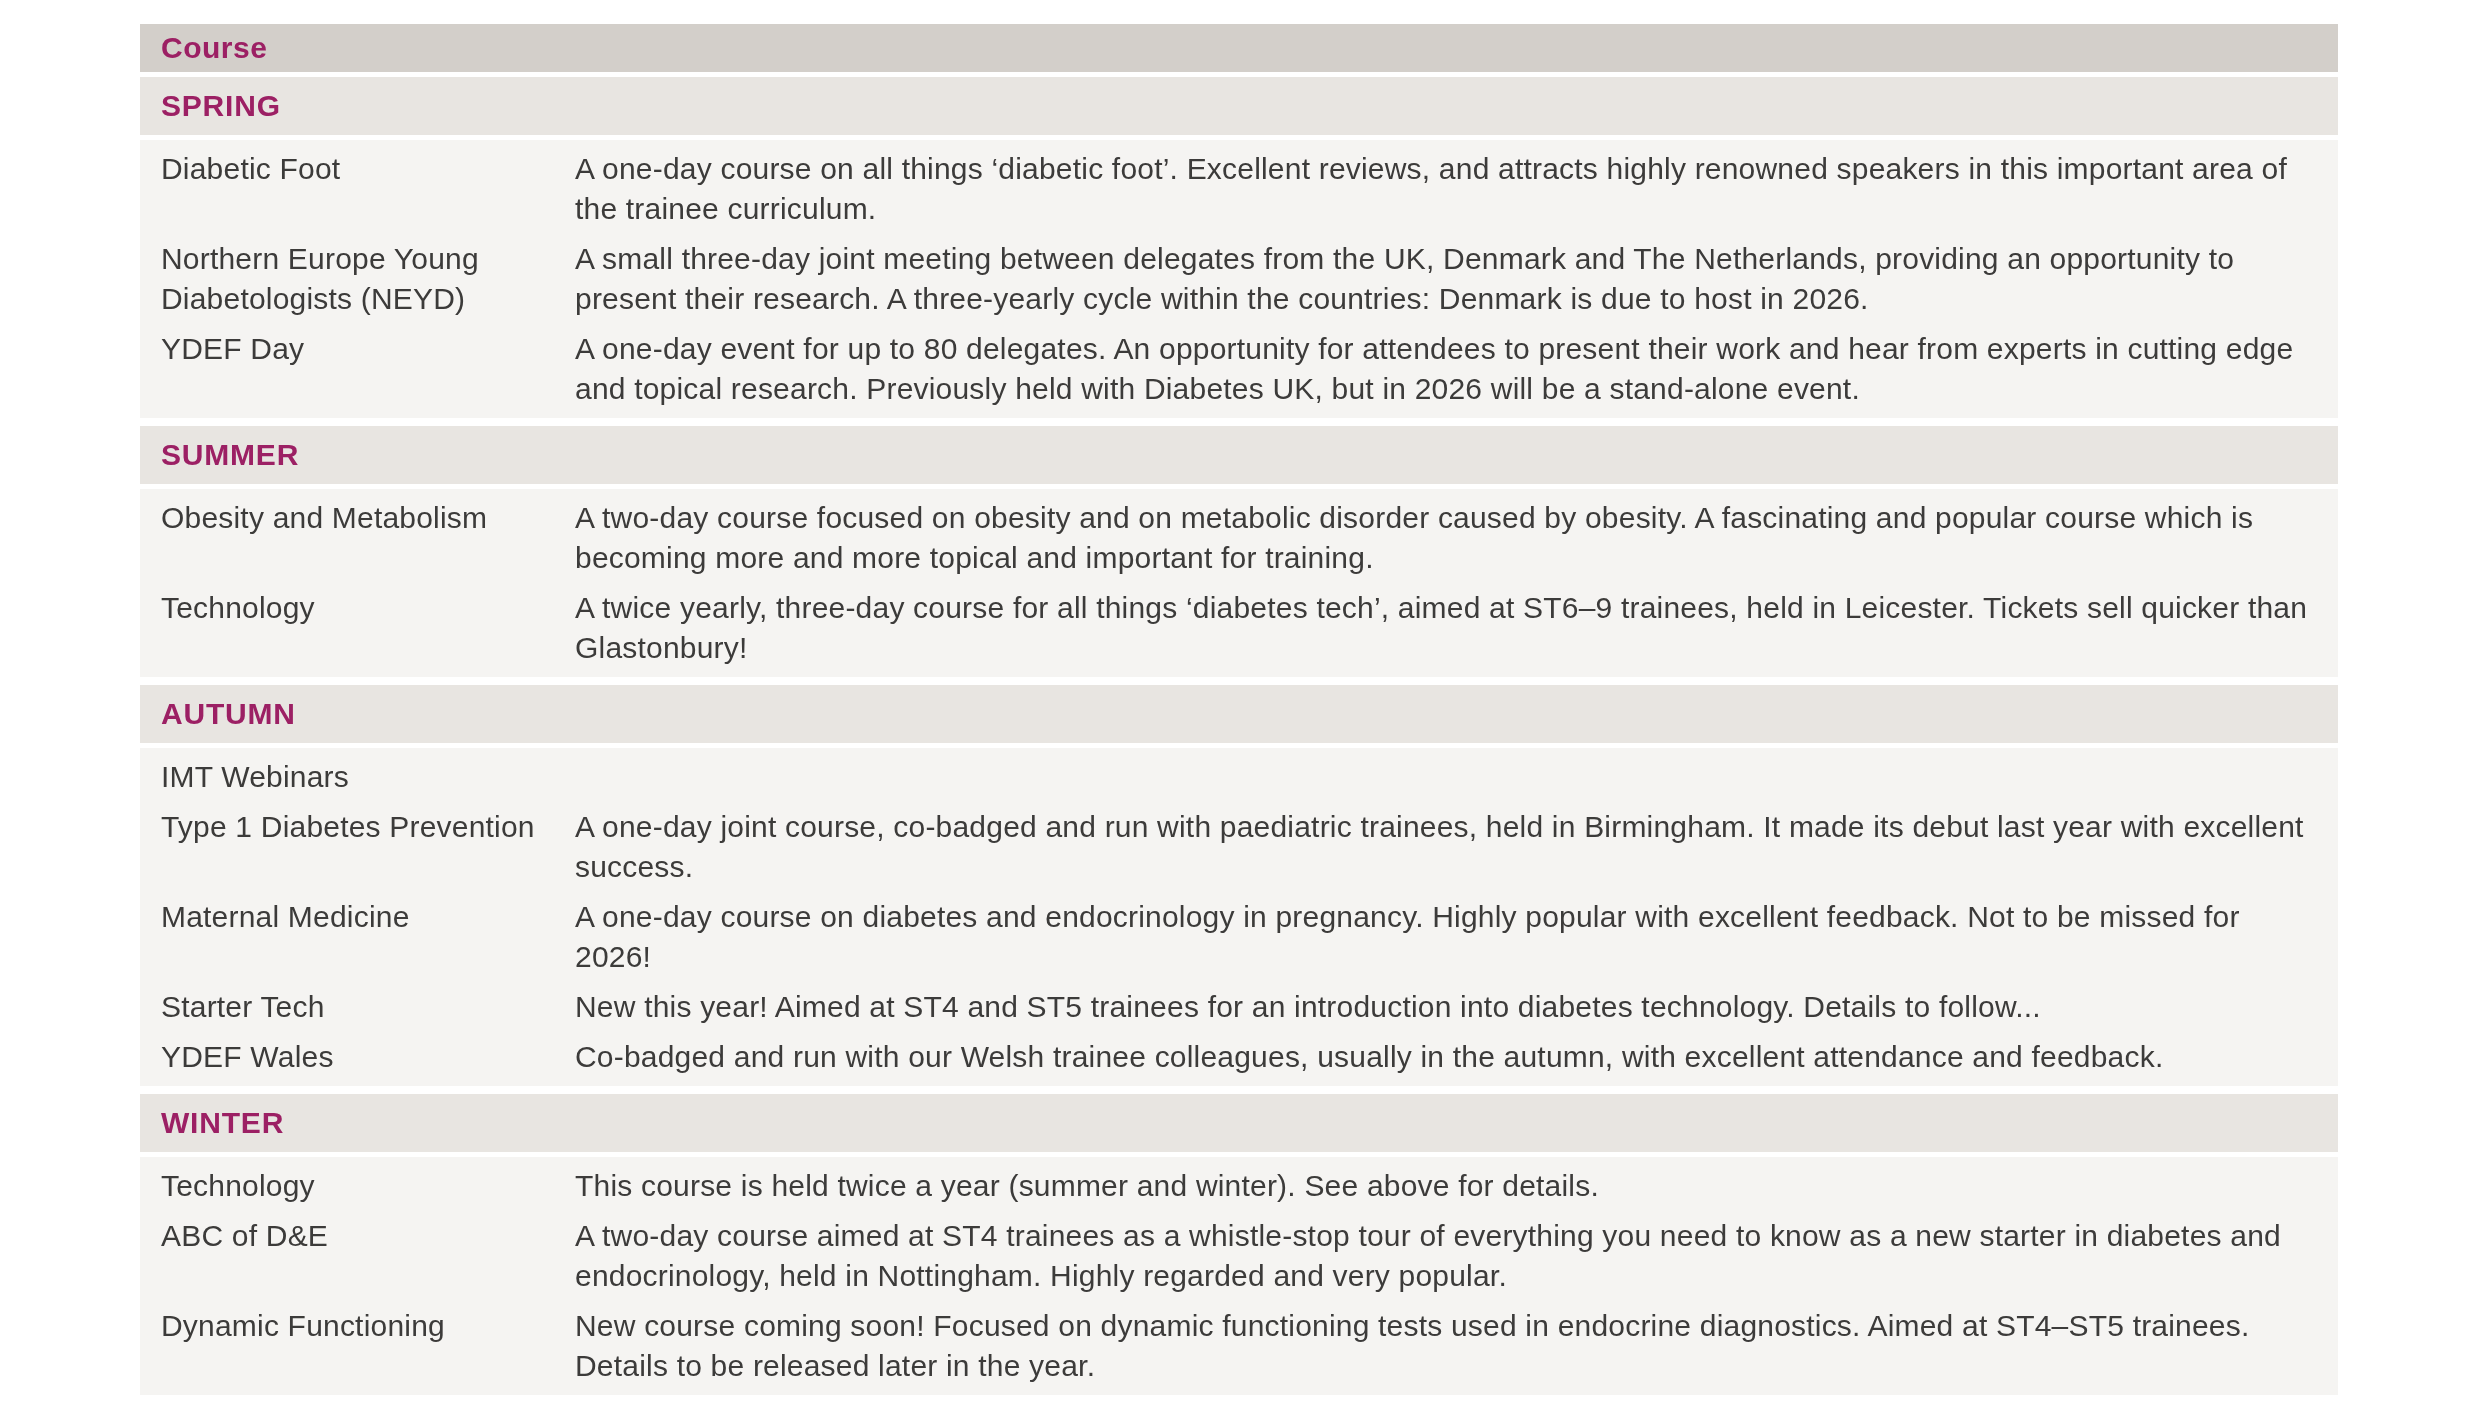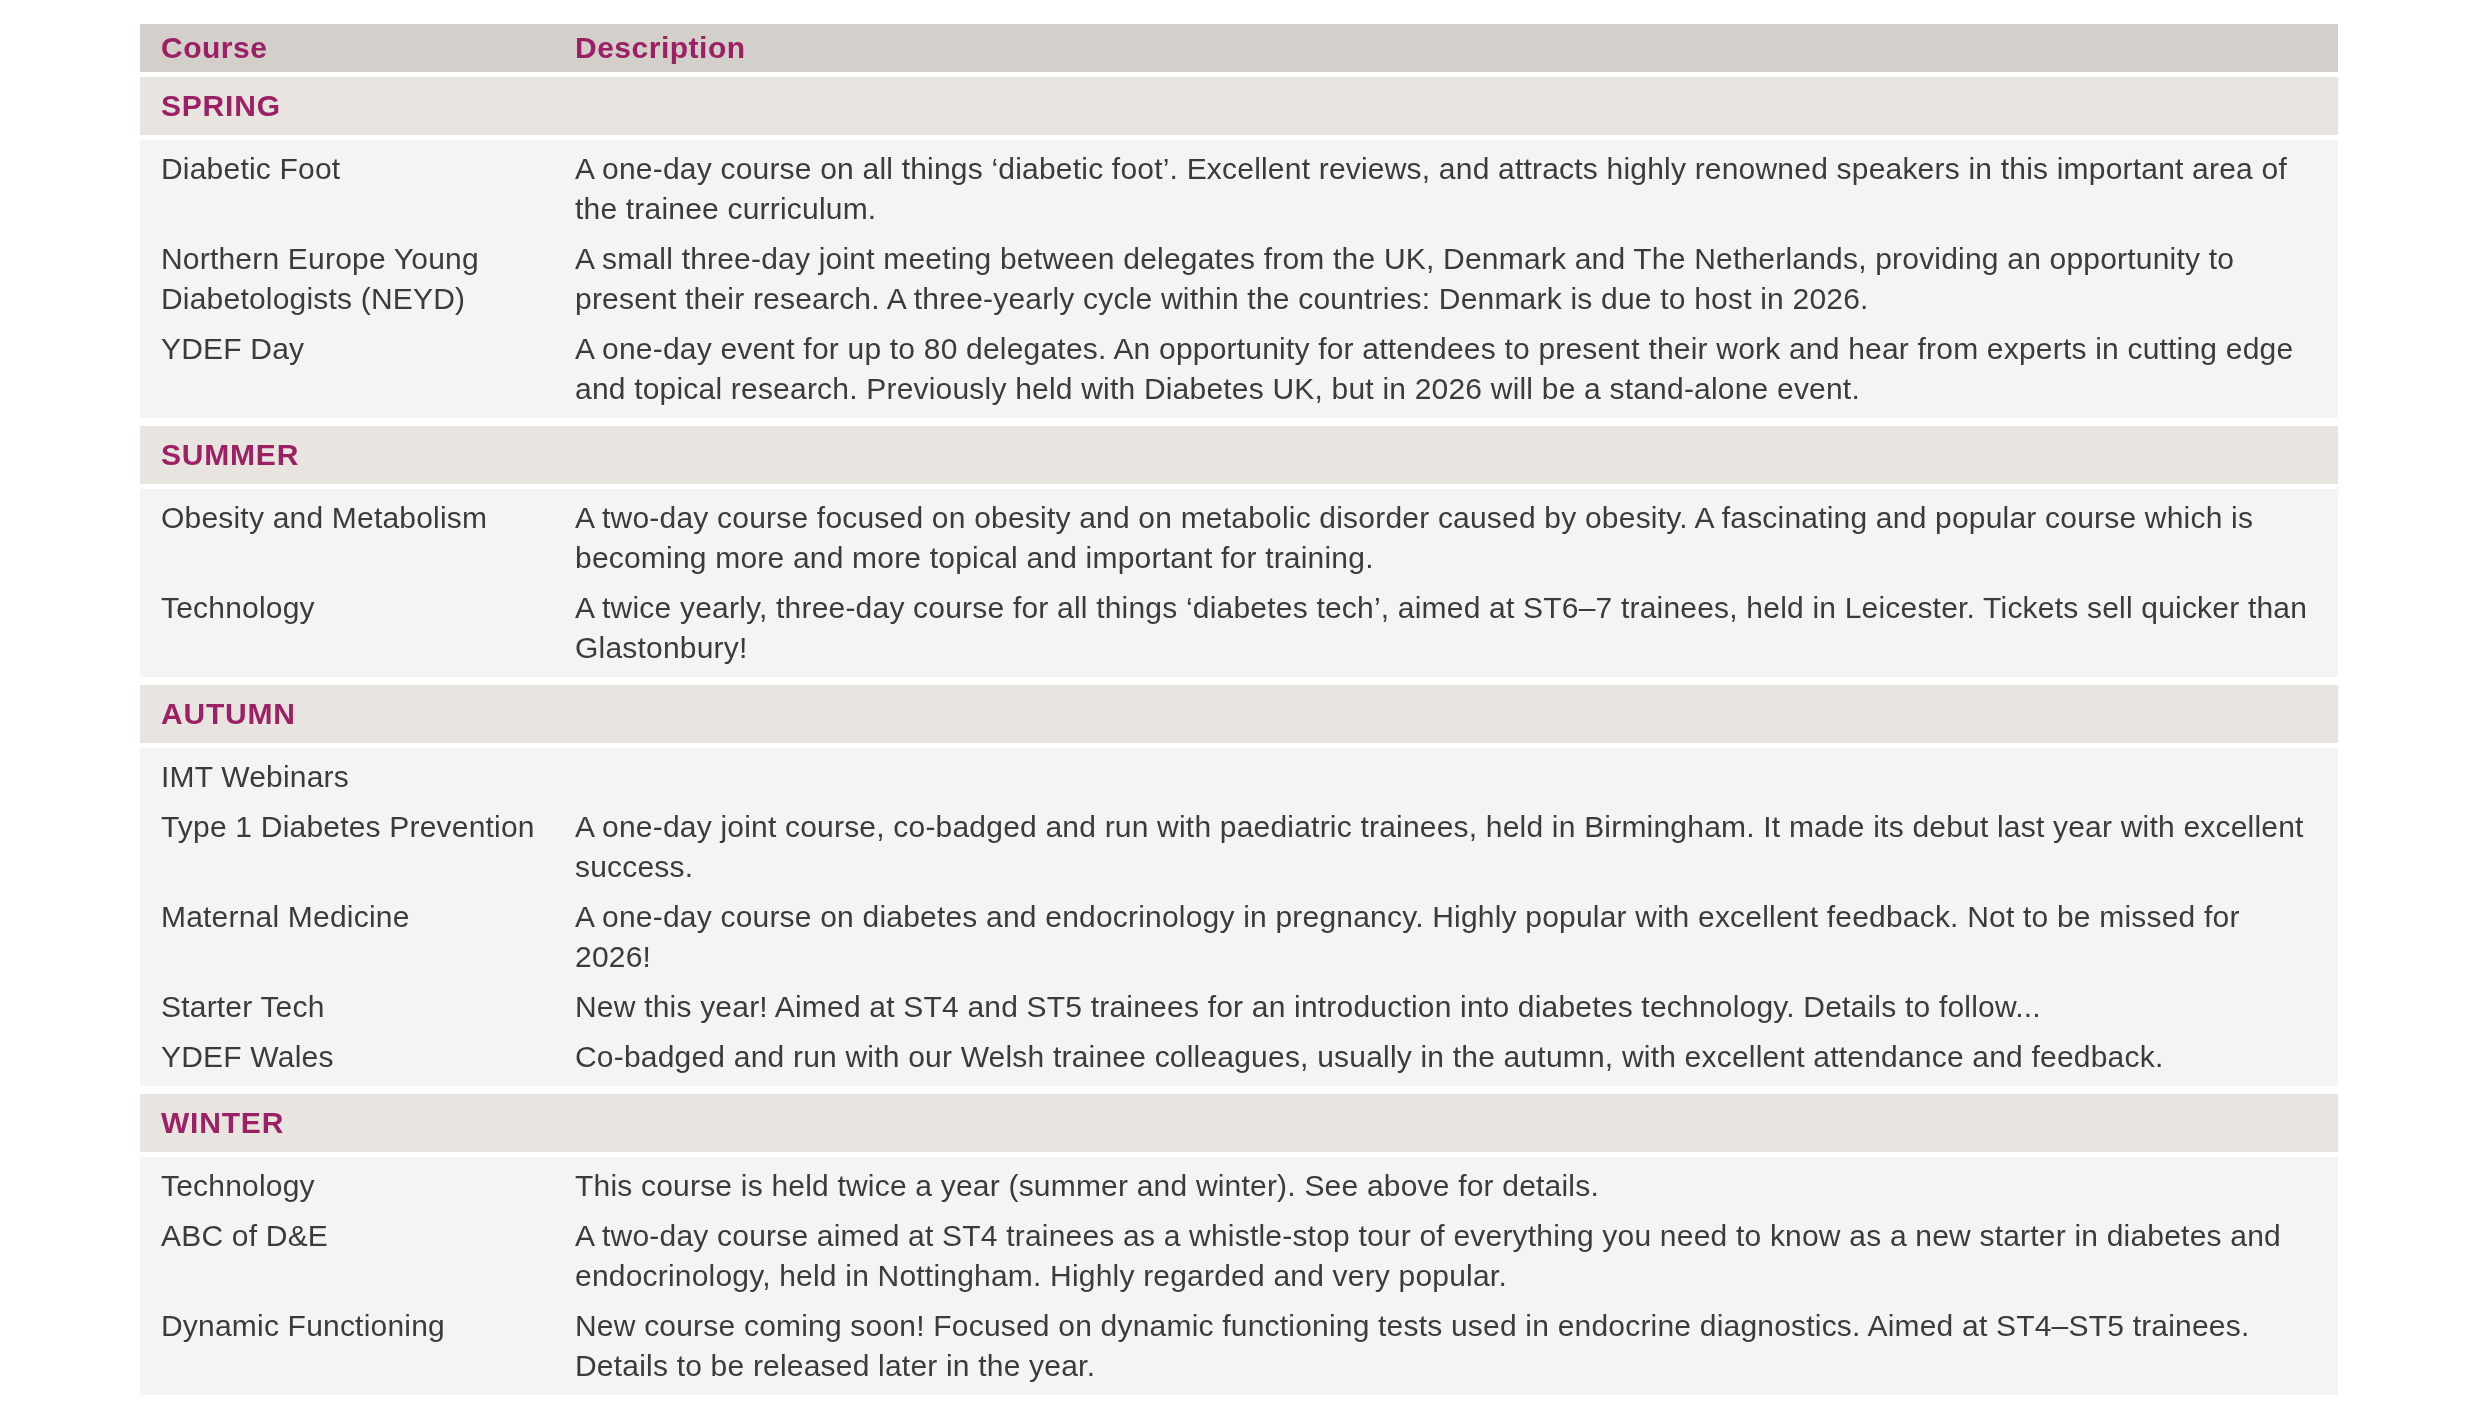--- a/index.html
+++ b/index.html
@@ -82,7 +82,6 @@
 <div class="courses-table">
   <div class="table-header-row">
     <div class="cell cell-course">Course</div>
-    <div class="cell cell-desc">Description</div>
   </div>
   <div id="table-sections">
   <div class="section-block">

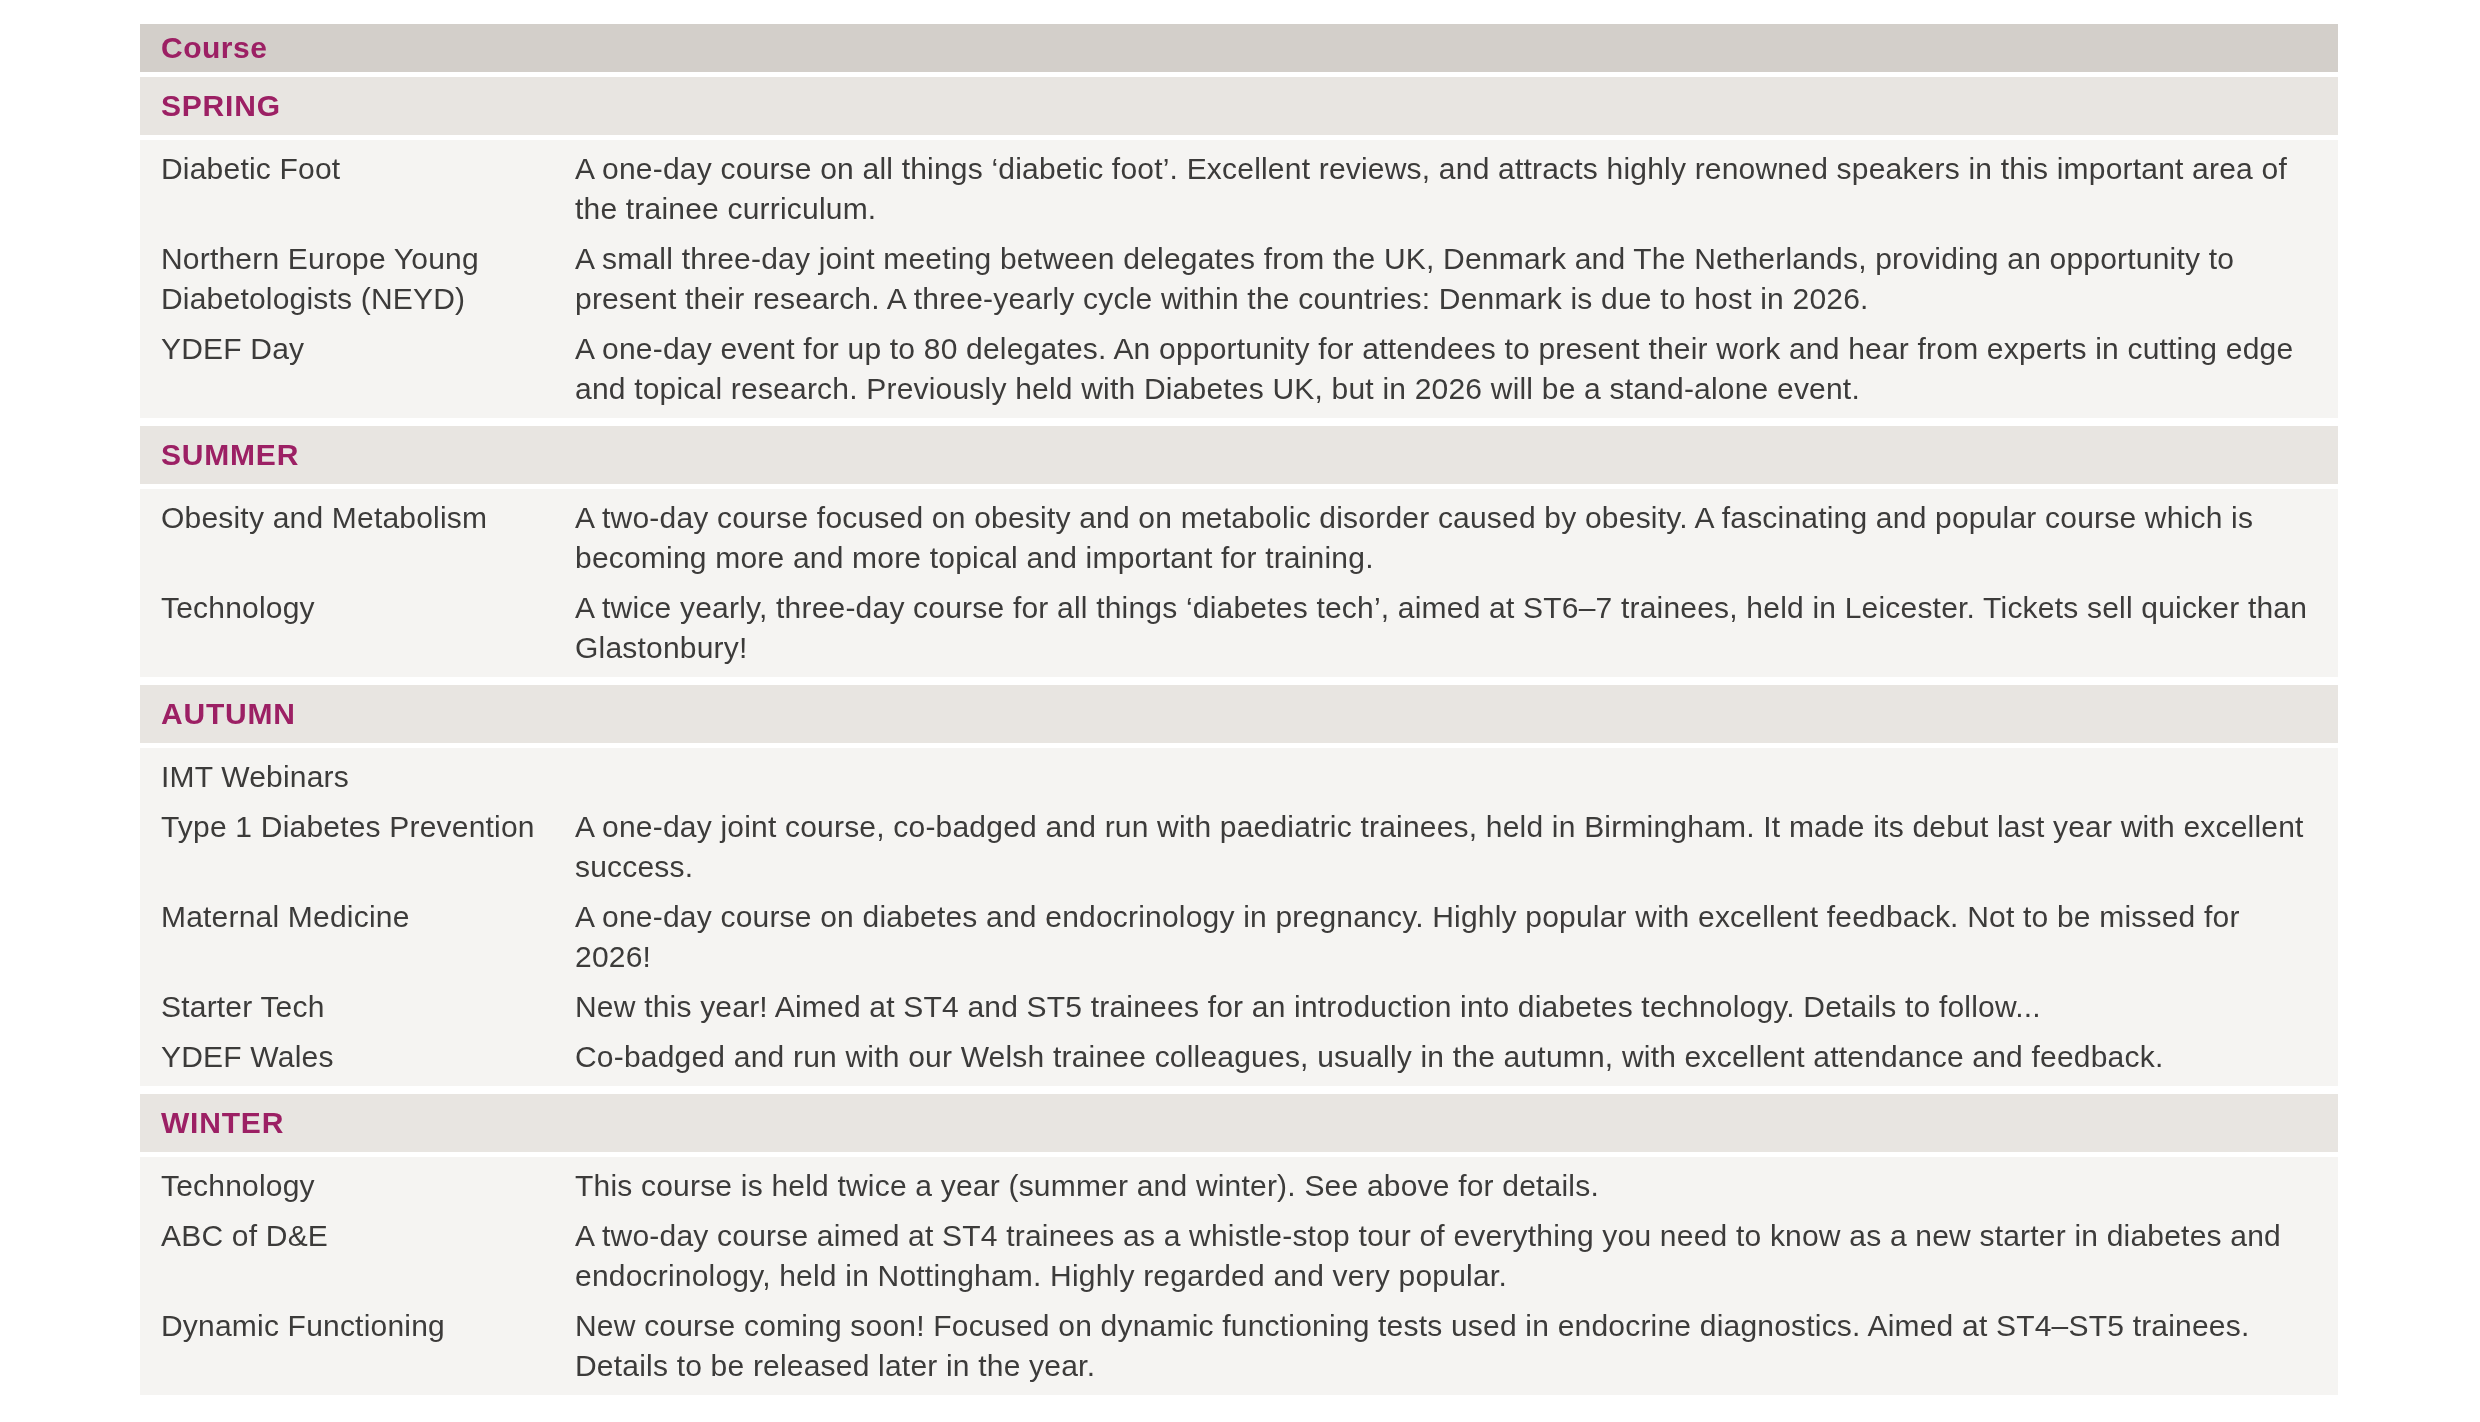--- a/index.html
+++ b/index.html
@@ -118,7 +118,7 @@
 
   <div class="course-row">
     <div class="cell-course">Technology</div>
-    <div class="cell-desc">A twice yearly, three-day course for all things ‘diabetes tech’, aimed at ST6–7 trainees, held in Leicester. Tickets sell quicker than Glastonbury!</div>
+    <div class="cell-desc">A twice yearly, three-day course for all things ‘diabetes tech’, aimed at ST6–9 trainees, held in Leicester. Tickets sell quicker than Glastonbury!</div>
   </div>
 </div>
   </div>

